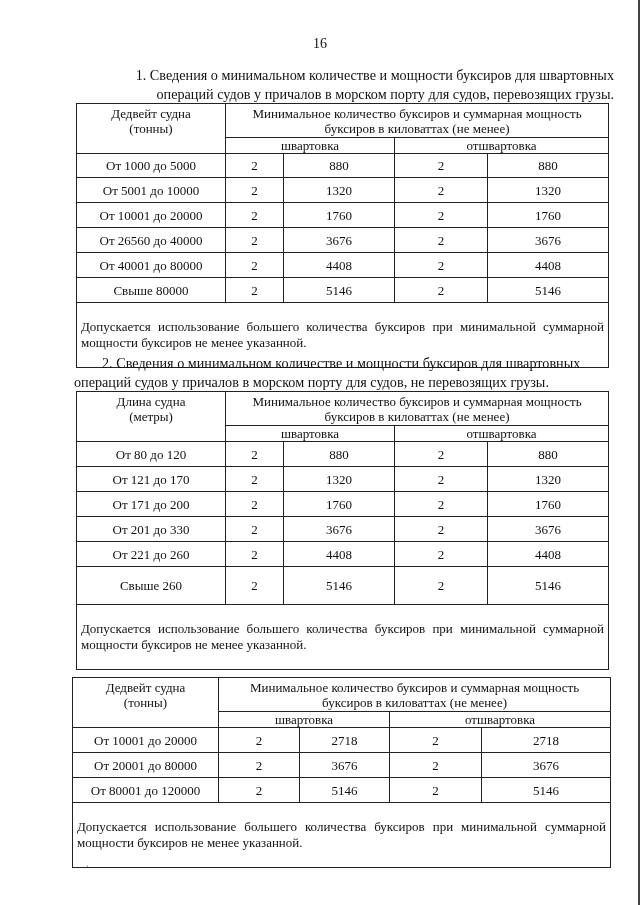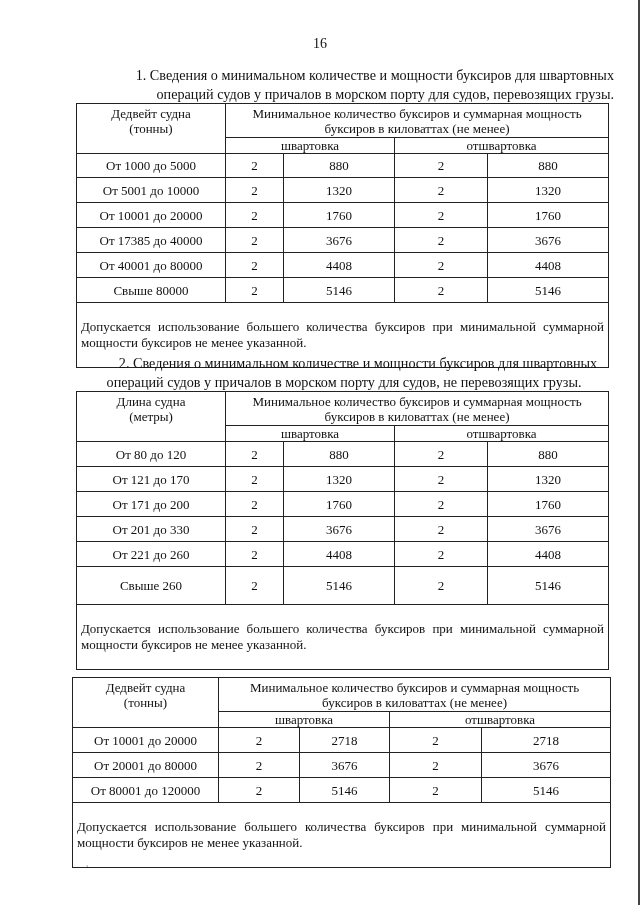--- a/index.html
+++ b/index.html
@@ -77,7 +77,7 @@
     <td>1760</td>
   </tr>
   <tr style="height:25px">
-    <td>От 17385 до 40000</td>
+    <td>От 26560 до 40000</td>
     <td>2</td>
     <td>3676</td>
     <td>2</td>

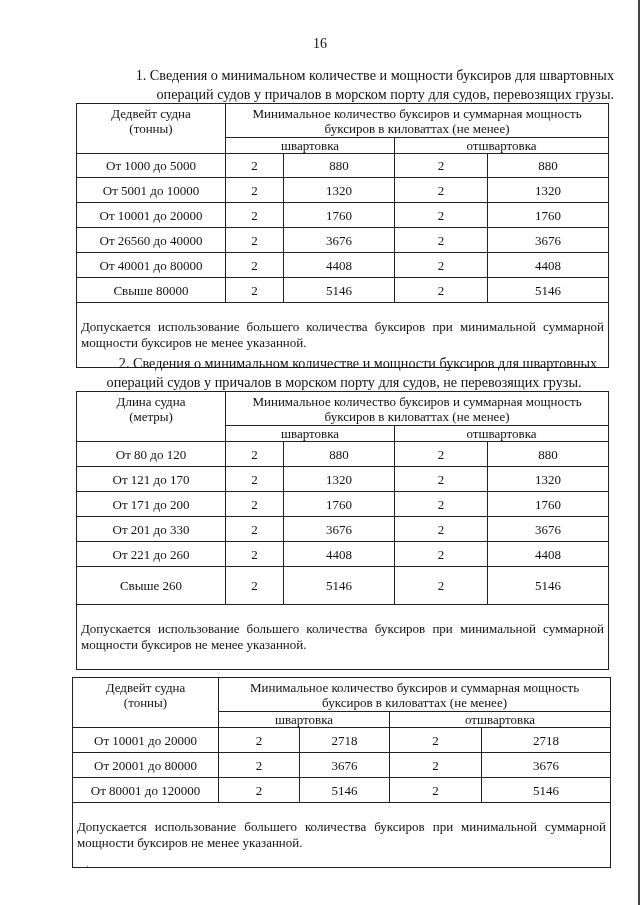--- a/index.html
+++ b/index.html
@@ -103,7 +103,7 @@
 </tbody>
   </table>
 
-<div class="heading" style="top:354px;text-align:center;">
+<div class="heading" style="top:354px;">
   <span class="l1">2. Сведения о минимальном количестве и мощности буксиров для швартовных</span>
   <span class="l2">операций судов у причалов в морском порту для судов, не перевозящих грузы.</span>
 </div>

